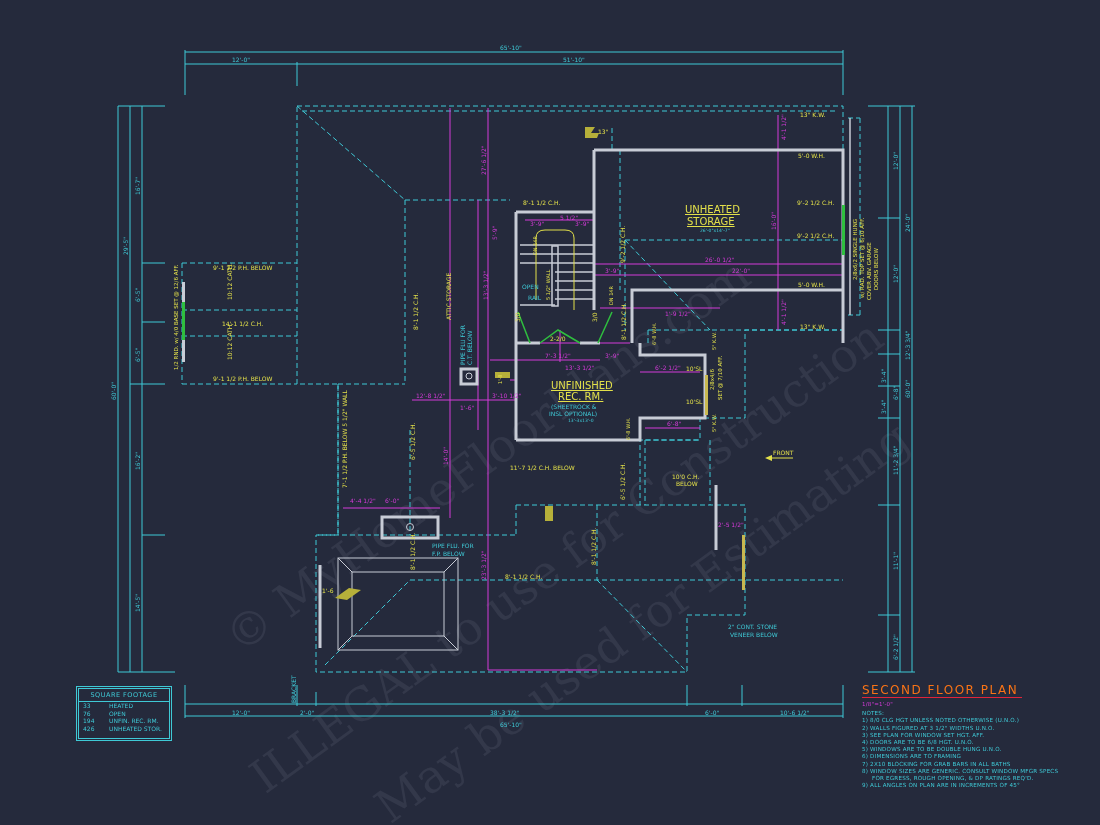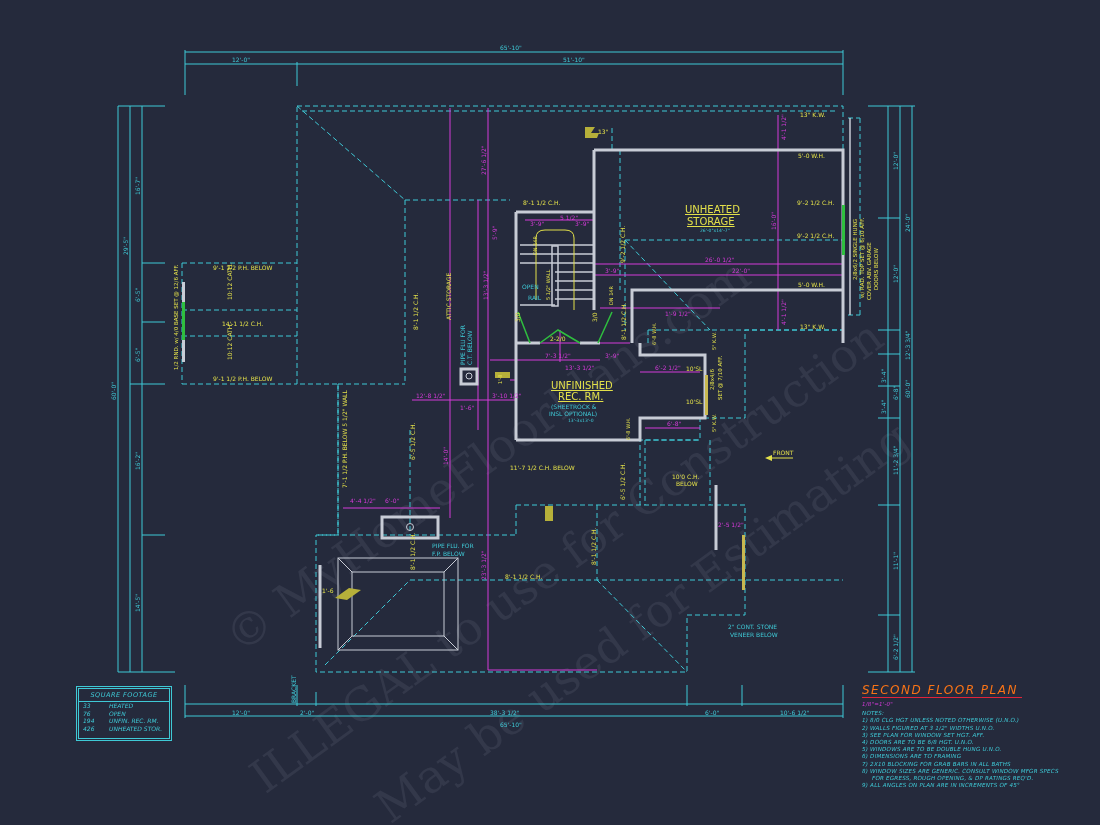--- a/index.html
+++ b/index.html
@@ -9,7 +9,7 @@
   .cy{fill:#3fc9d6;font-size:6px;}
   .ye{fill:#e3e04a;font-size:6px;}
   .mg{fill:#d43ad8;font-size:6px;}
-  .panel{position:absolute;font-style:italic;}
+  .panel{position:absolute;}
   #sqft{left:78px;top:688px;width:90px;height:49px;border:1px solid #3fc9d6;outline:1px solid #3fc9d6;outline-offset:1px;color:#3fc9d6;font-size:6px;}
   #sqft .hd{border-bottom:1px solid #3fc9d6;text-align:center;padding:2px 0;font-size:6.5px;letter-spacing:.5px;}
   #sqft .row{display:flex;line-height:7.5px;padding-left:4px;}

